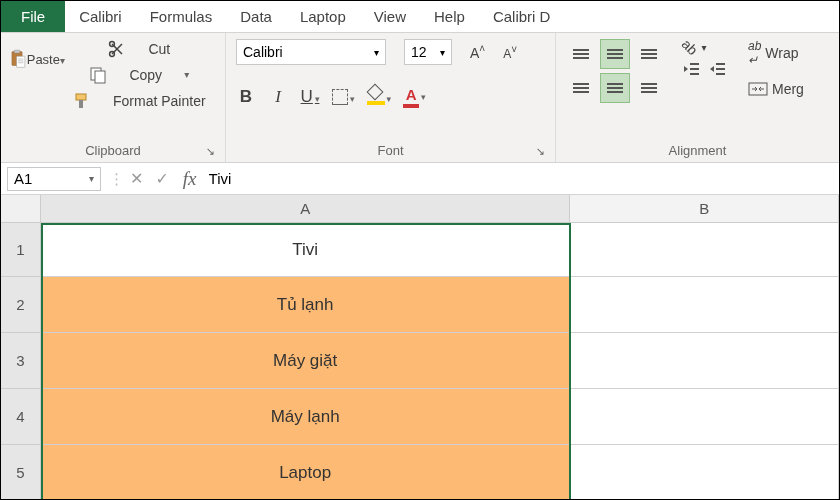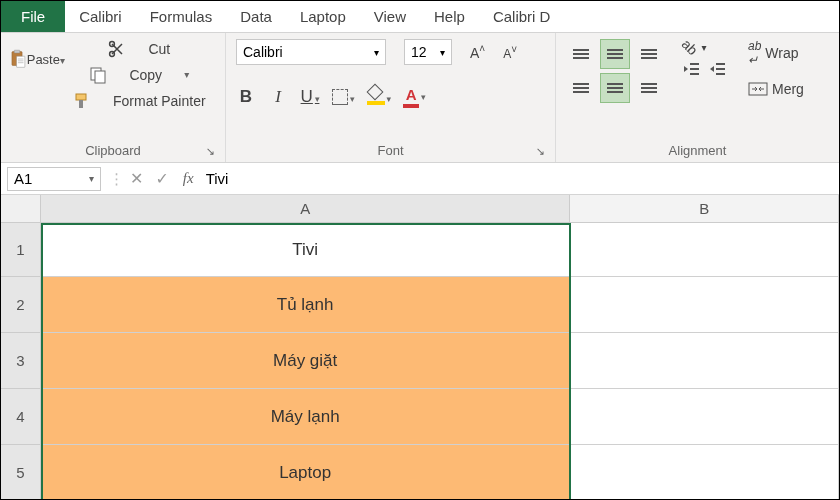--- a/index.html
+++ b/index.html
@@ -49,7 +49,7 @@
   .namebox { width:94px; border:1px solid #c8c8c8; height:24px; margin:0 8px 0 6px; padding:0 6px; display:flex; align-items:center; justify-content:space-between;}
   .namebox .caret{font-size:10px;color:#666;}
   .fx-btn { color:#999; font-size:16px; padding:0 6px; cursor:pointer;}
-  .fx-label { font-style:italic; font-family:Georgia,serif; font-size:15px; color:#666; padding:0 8px;}
+  .fx-label { font-style:italic; font-family:Georgia,serif; font-size:19px; color:#666; padding:0 8px;}
   .fx-input { flex:1; border:none; outline:none; font-size:15px; padding:0 4px;}
   
   .grid { display:flex; flex-direction:column;}

